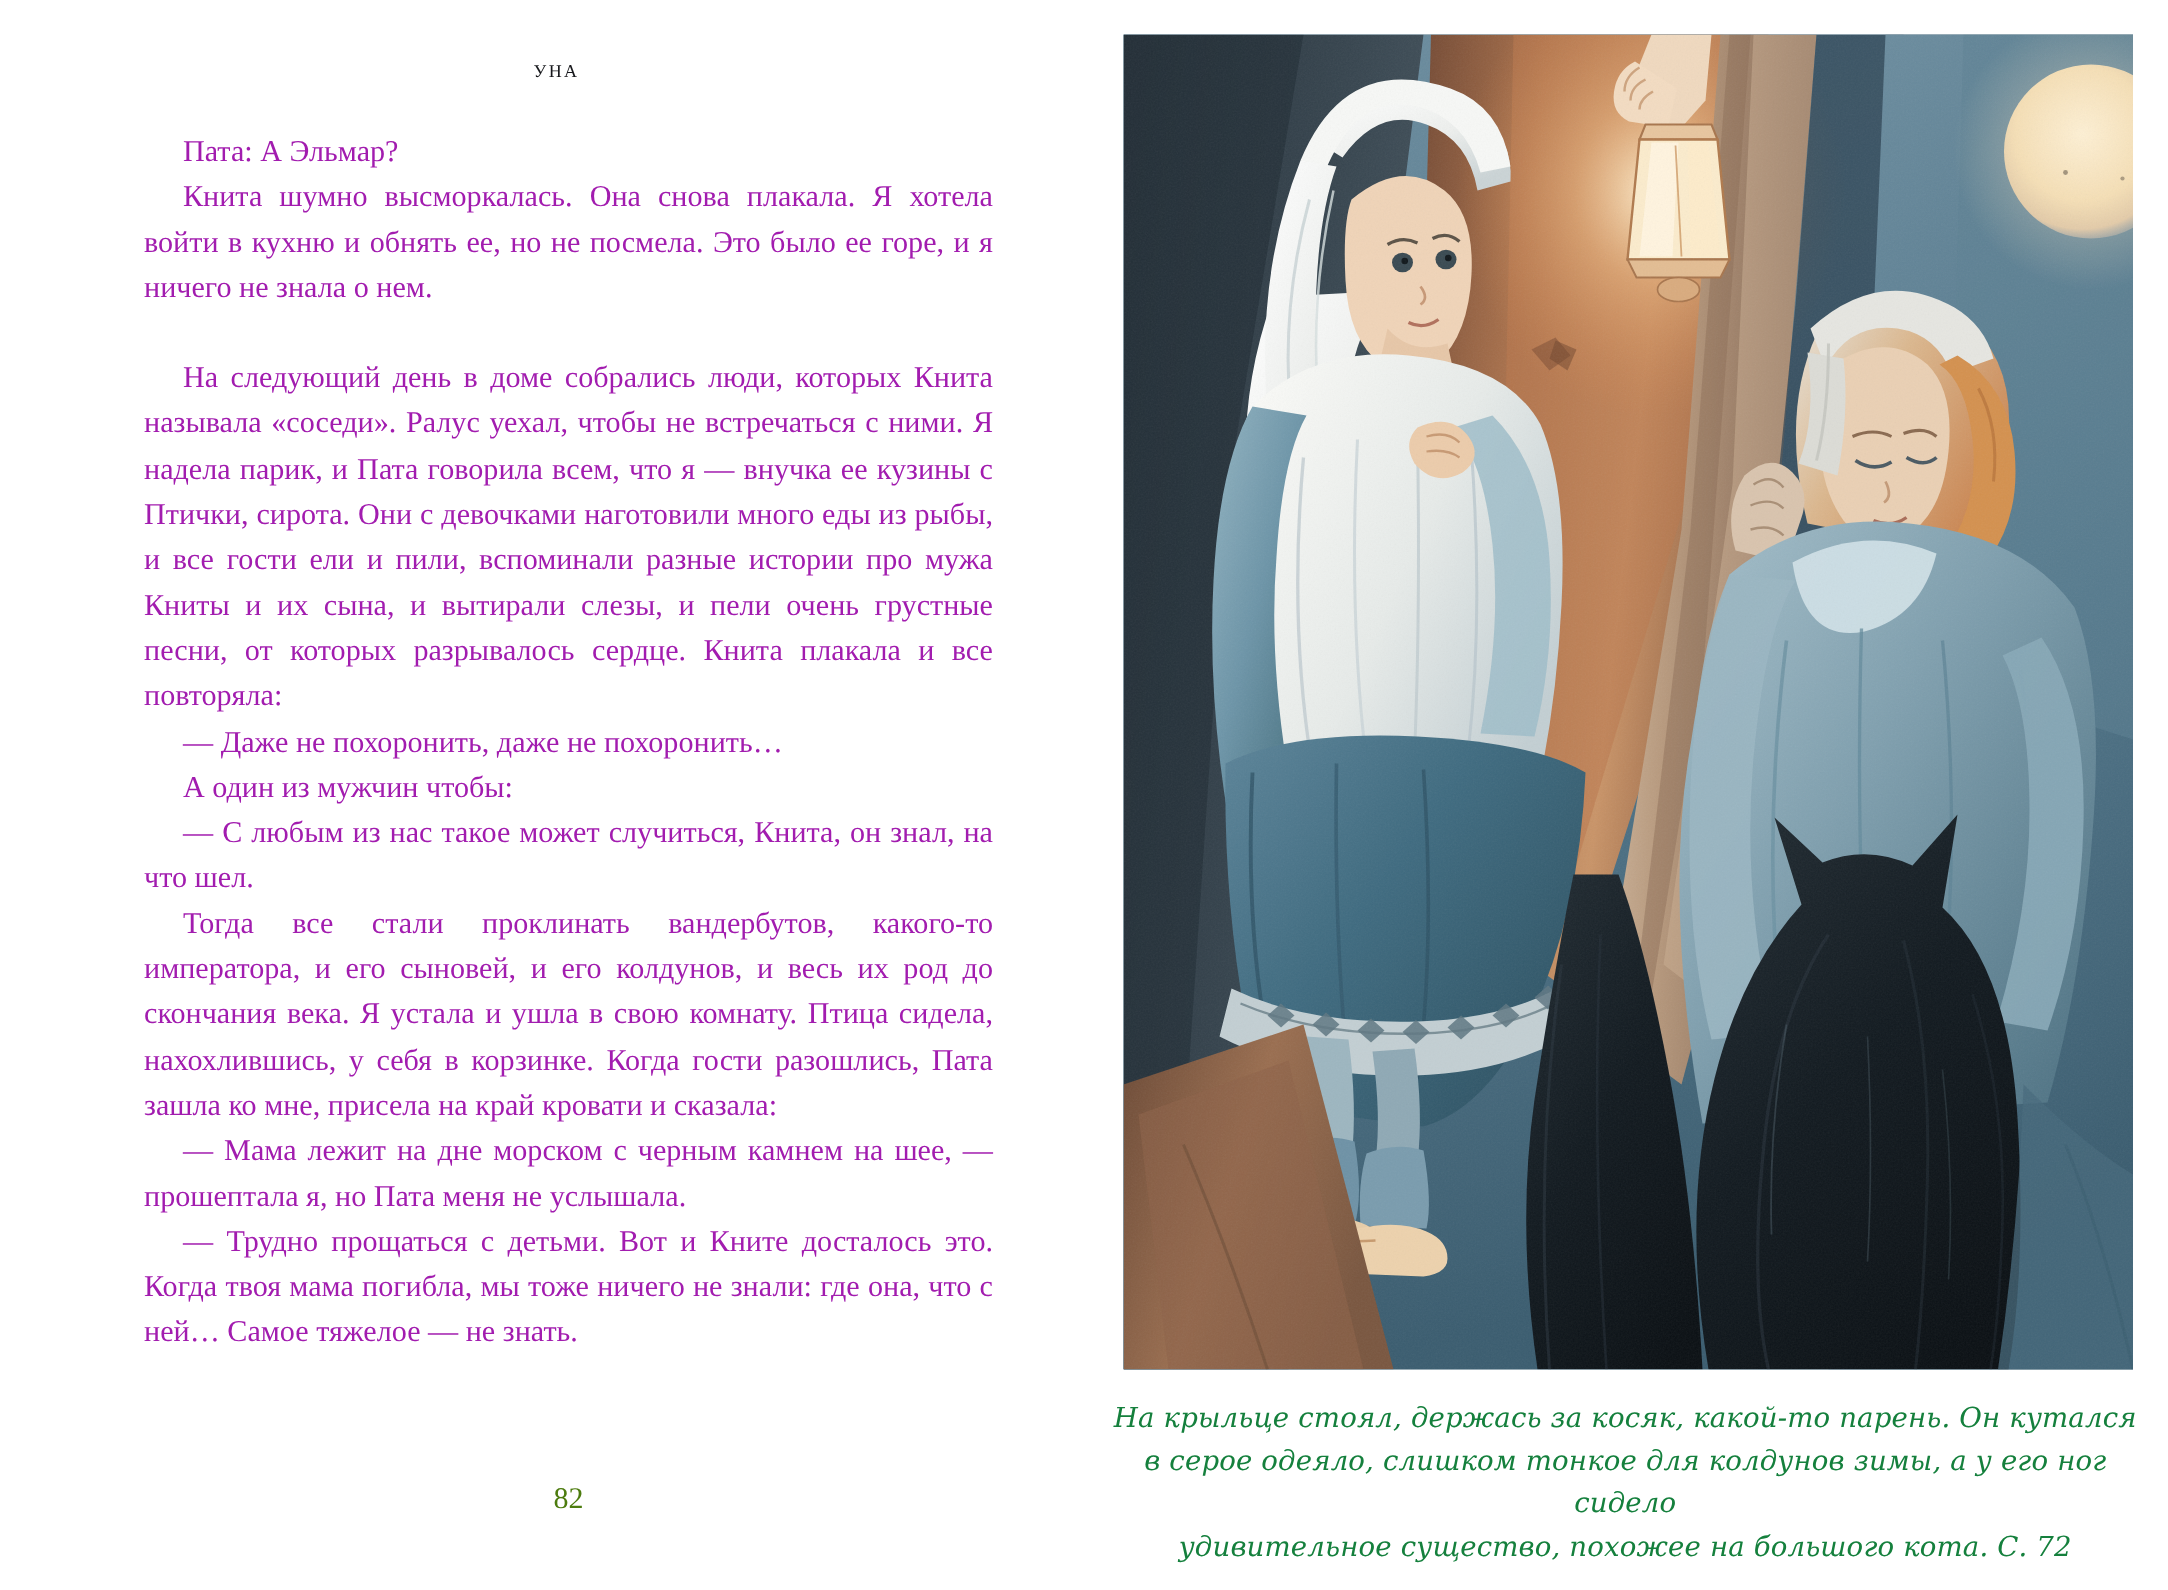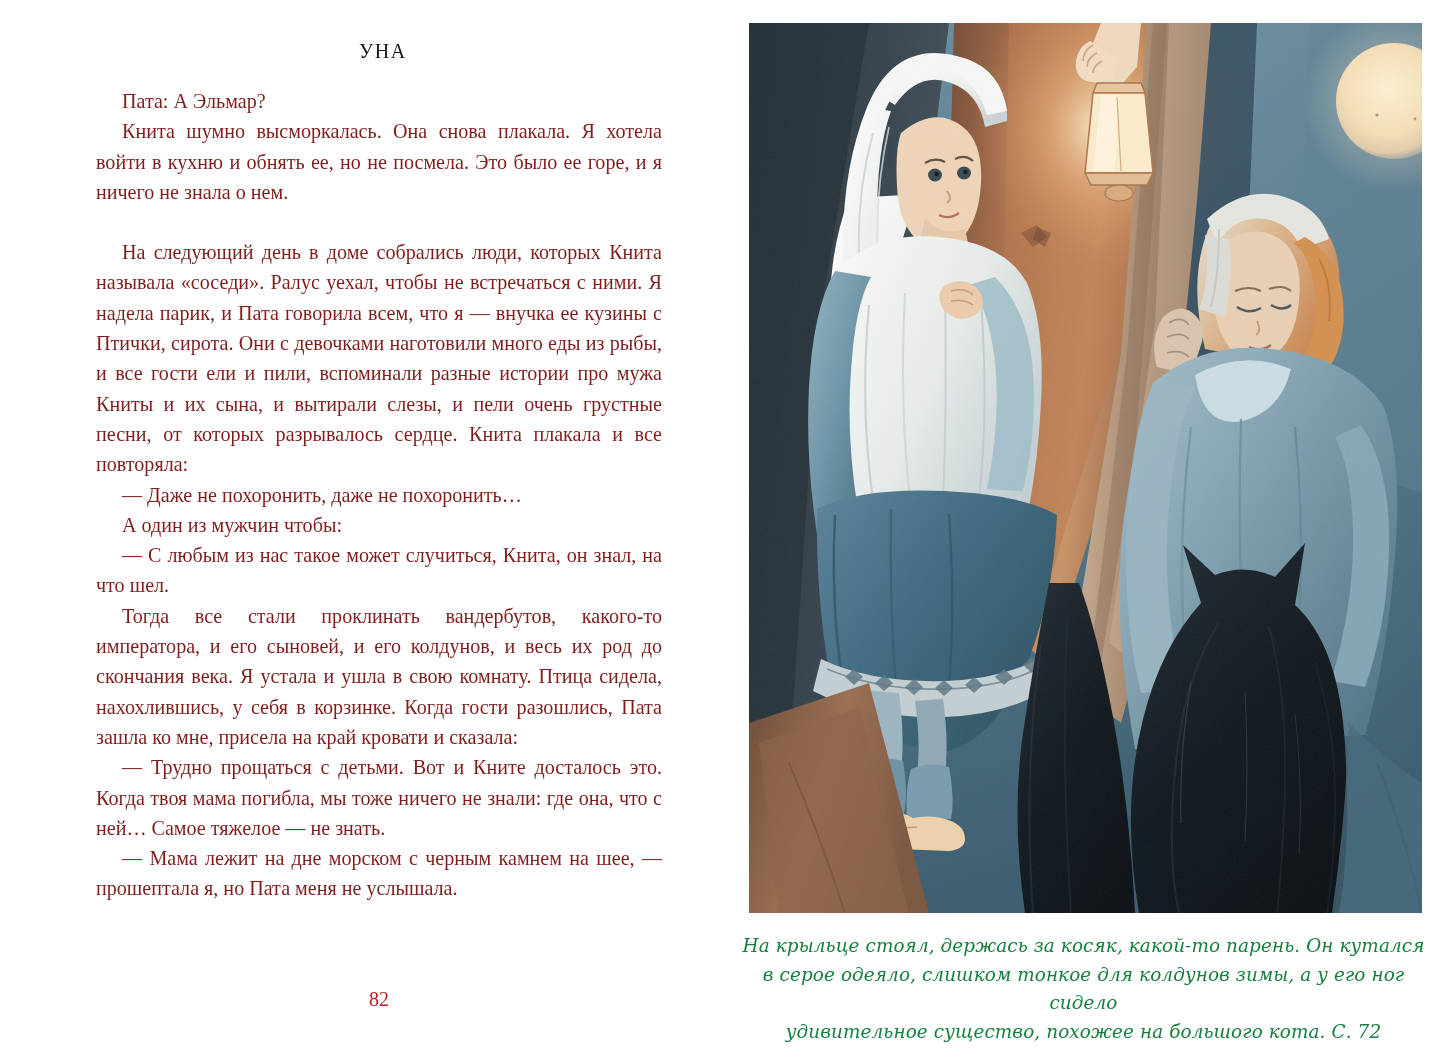--- a/index.html
+++ b/index.html
@@ -25,12 +25,12 @@
   }
   .running-head {
     position: absolute;
-    left: 100px;
+    left: 88px;
     top: 40px;
     width: 566px;
     text-align: center;
     font-family: "Liberation Serif", "DejaVu Serif", serif;
-    font-size: 20px;
+    font-size: 12px;
     letter-spacing: 1.6px;
     color: #17181c;
   }

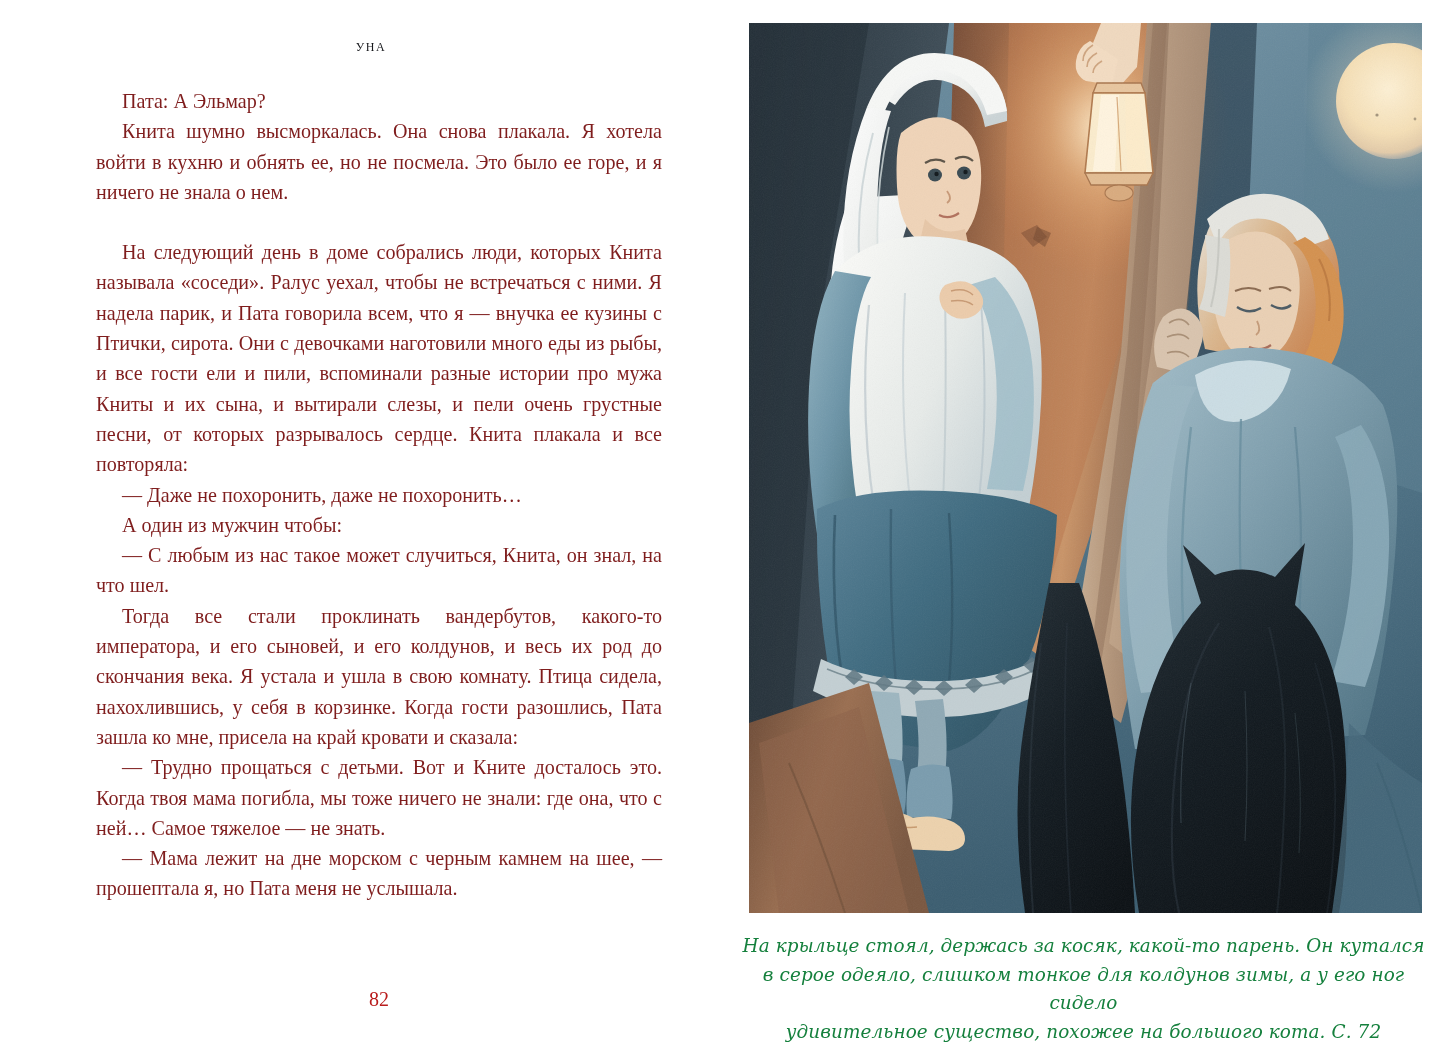--- a/index.html
+++ b/index.html
@@ -42,7 +42,7 @@
     font-family: "Liberation Serif", "DejaVu Serif", serif;
     font-size: 20.1px;
     line-height: 30.3px;
-    color: #7f1d1d;
+    color: #a21caf;
     text-align: justify;
     text-justify: inter-word;
     hyphens: manual;

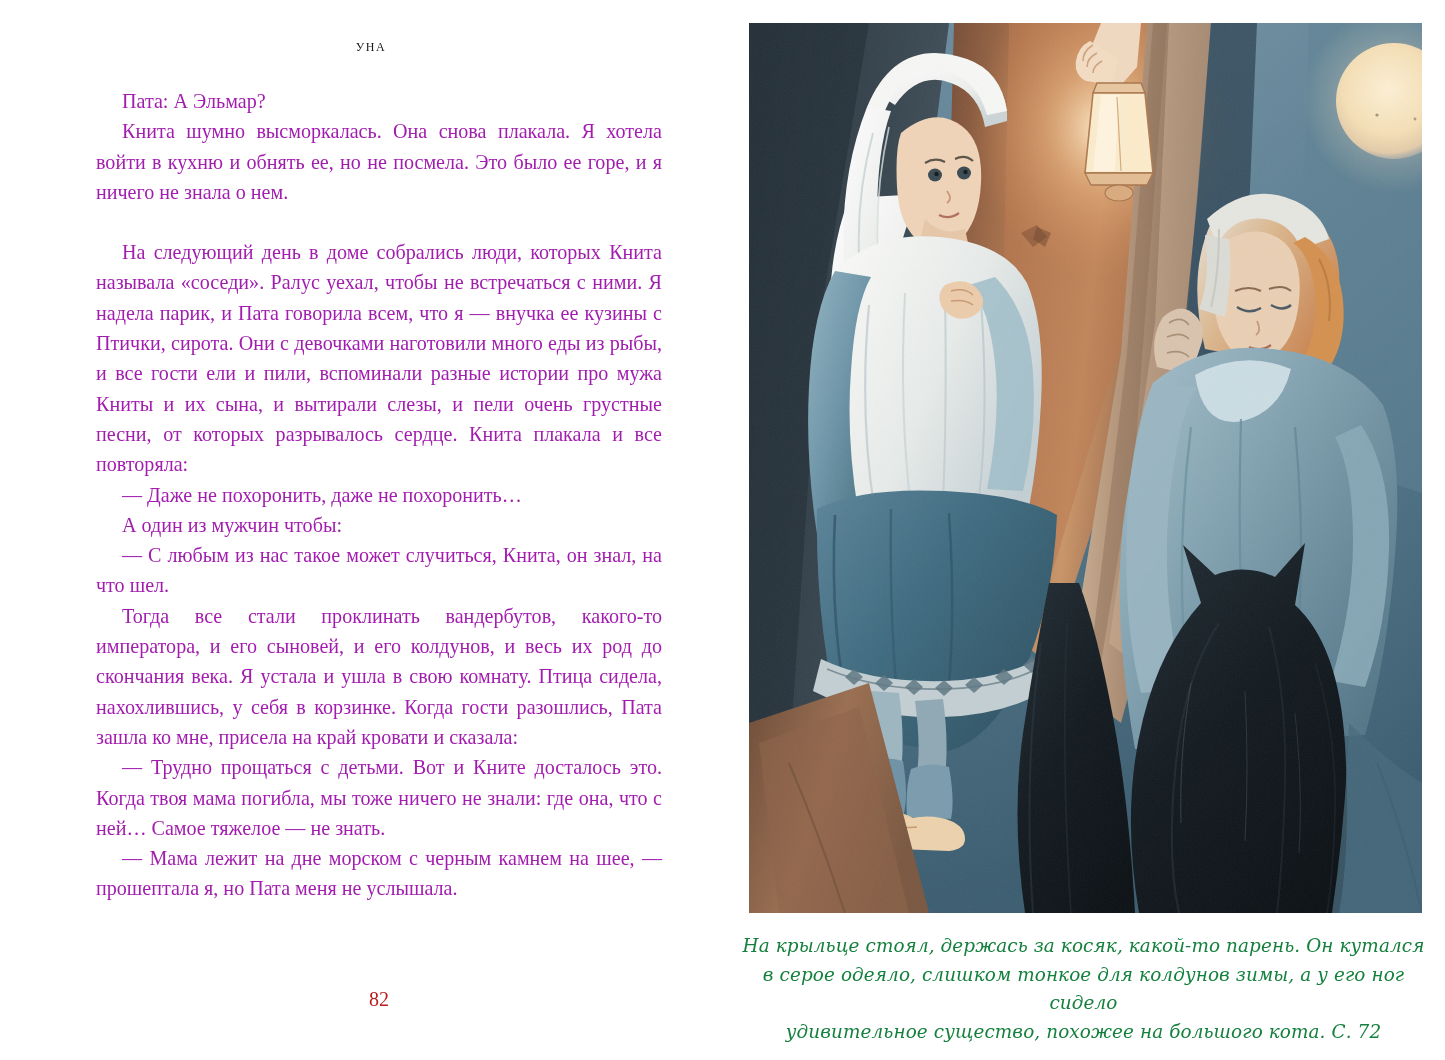--- a/index.html
+++ b/index.html
@@ -119,8 +119,8 @@
       <p>А один из мужчин чтобы:</p>
       <p>— С любым из нас такое может случиться, Книта, он знал, на что шел.</p>
       <p>Тогда все стали проклинать вандербутов, какого-то императора, и его сыновей, и его колдунов, и весь их род до скончания века. Я устала и ушла в свою комнату. Птица сидела, нахохлившись, у себя в корзинке. Когда гости разошлись, Пата зашла ко мне, присела на край кровати и сказала:</p>
+      <p>— Мама лежит на дне морском с черным камнем на шее, — прошептала я, но Пата меня не услышала.</p>
       <p>— Трудно прощаться с детьми. Вот и Кните досталось это. Когда твоя мама погибла, мы тоже ничего не знали: где она, что с ней… Самое тяжелое — не знать.</p>
-      <p>— Мама лежит на дне морском с черным камнем на шее, — прошептала я, но Пата меня не услышала.</p>
     </div>
 
     <div class="folio">82</div>

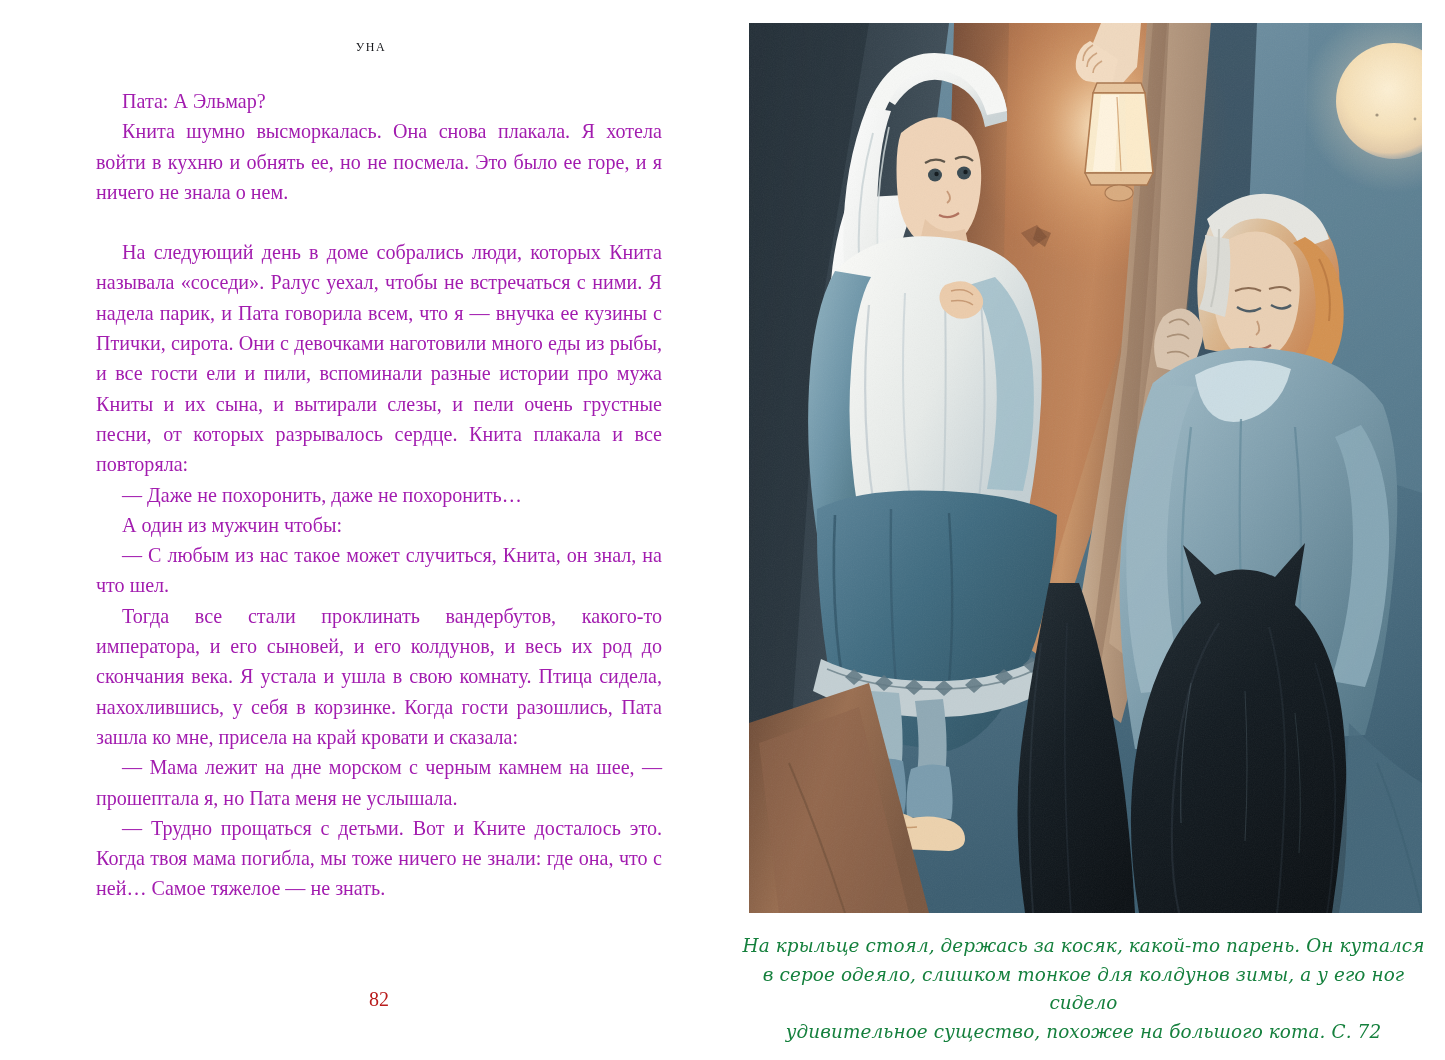--- a/index.html
+++ b/index.html
@@ -62,7 +62,7 @@
     text-align: center;
     font-family: "Liberation Serif", "DejaVu Serif", serif;
     font-size: 20px;
-    color: #b91c1c;
+    color: #4d7c0f;
   }
 
   

